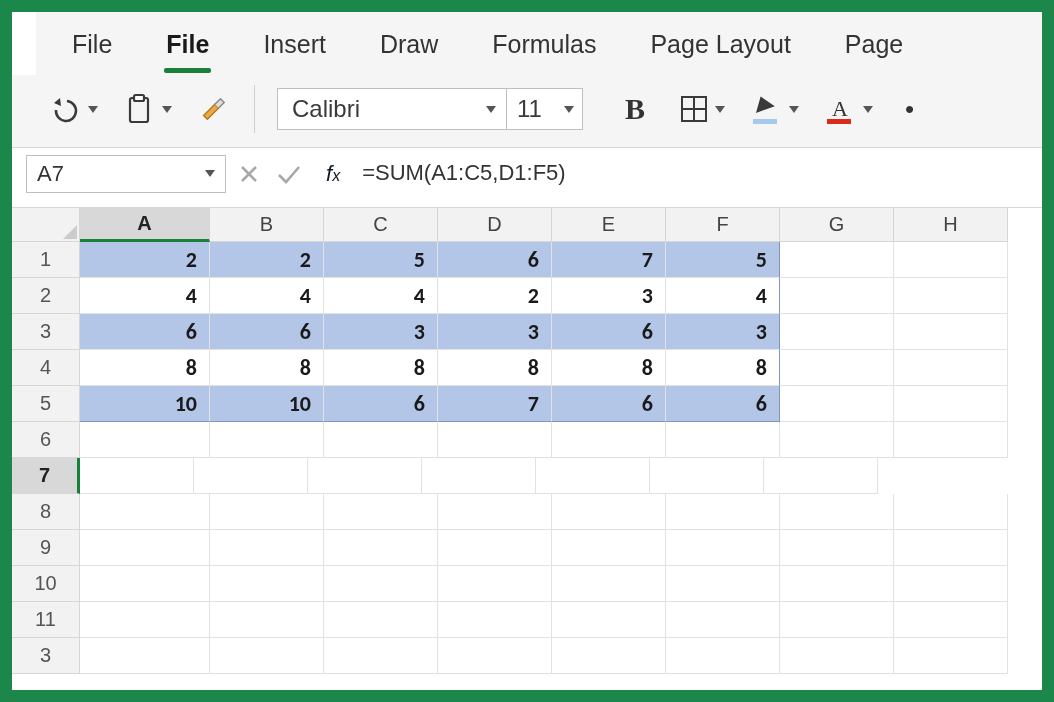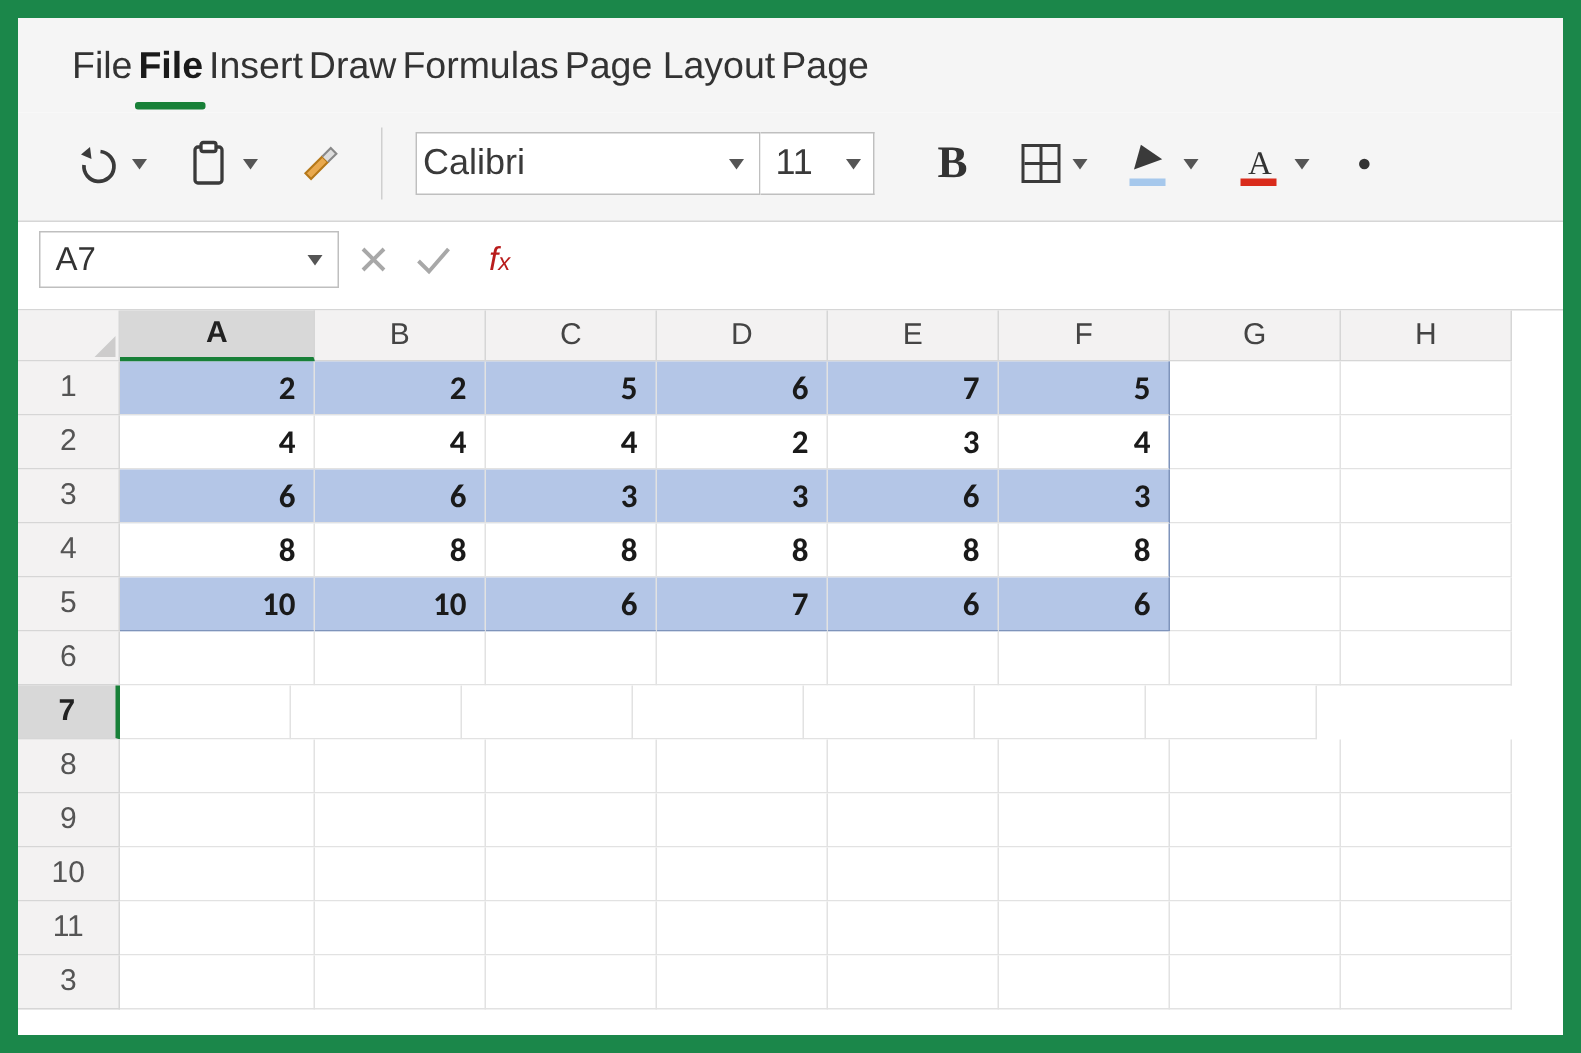--- a/index.html
+++ b/index.html
@@ -33,12 +33,14 @@
 .ribbon-tabs{
   display:flex;
   align-items:center;
+  gap:50px;
   padding:14px 34px 12px 34px;
   background:var(--ribbon-bg);
   font-size:25px;
   color:#333;
   border-bottom:1px solid var(--ribbon-border);
   border-bottom:none;
+  margin-left:24px;
 }
 .ribbon-tab{
   cursor:pointer;

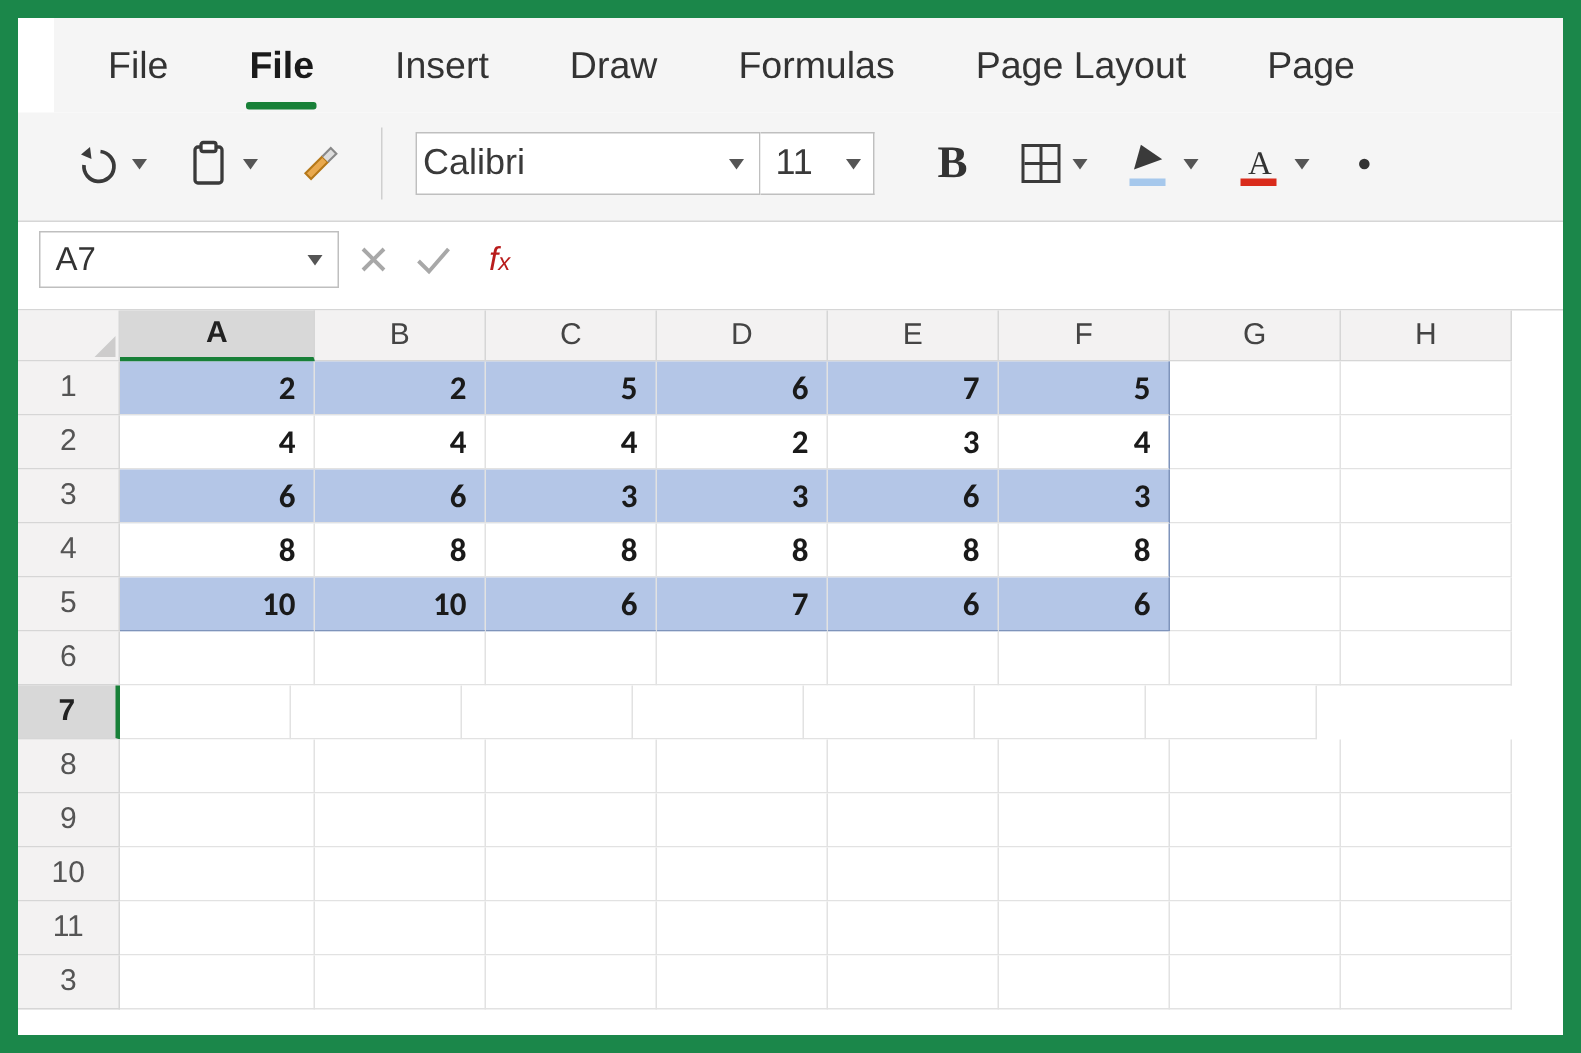--- a/index.html
+++ b/index.html
@@ -105,7 +105,7 @@
   display:flex;
   align-items:center;
   justify-content:space-between;
-  padding:0 10px 0 4px;
+  padding:0 10px 0 14px;
   font-size:24px;
   color:#3a3a3a;
 }

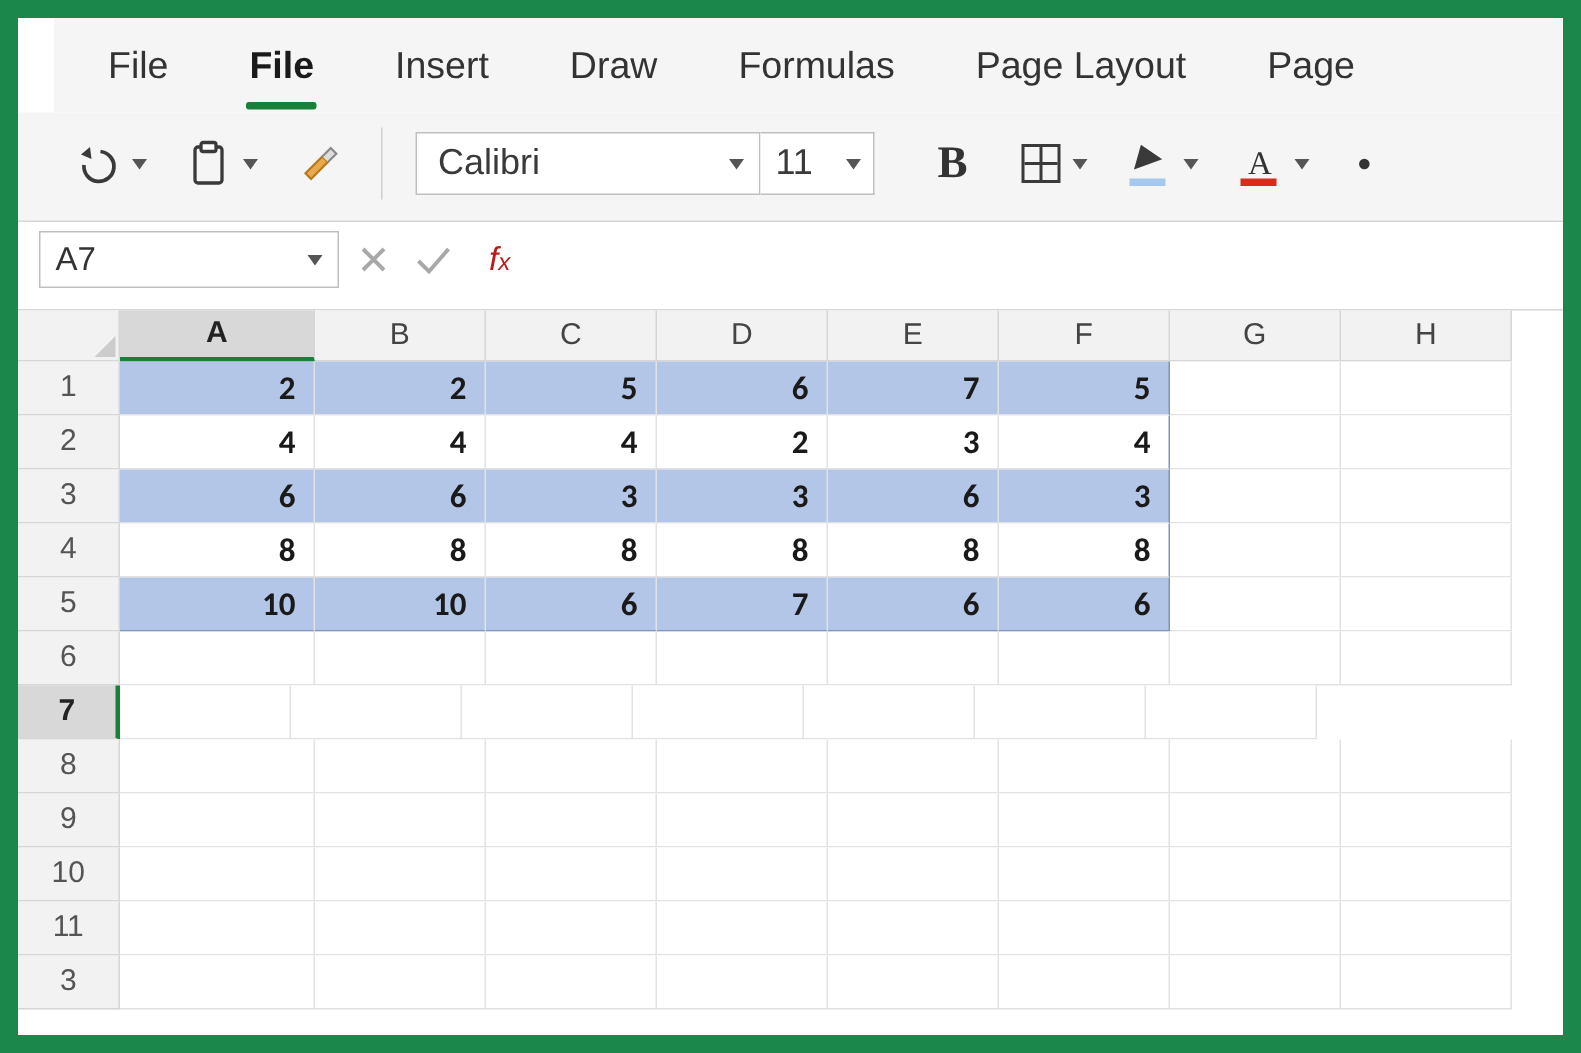--- a/index.html
+++ b/index.html
@@ -179,7 +179,7 @@
   display:flex;align-items:center;gap:16px;color:#9a9a9a;
 }
 .fx-ctrls svg{display:block;}
-.fx-label{font-style:italic;color:#b91c1c;font-size:22px;margin:0 6px 0 8px;}
+.fx-label{font-style:italic;color:#0f172a;font-size:22px;margin:0 6px 0 8px;}
 .formula-input{
   flex:1;border:none;font-size:22px;color:#333;padding:6px 4px;
   border-bottom:1px solid transparent;

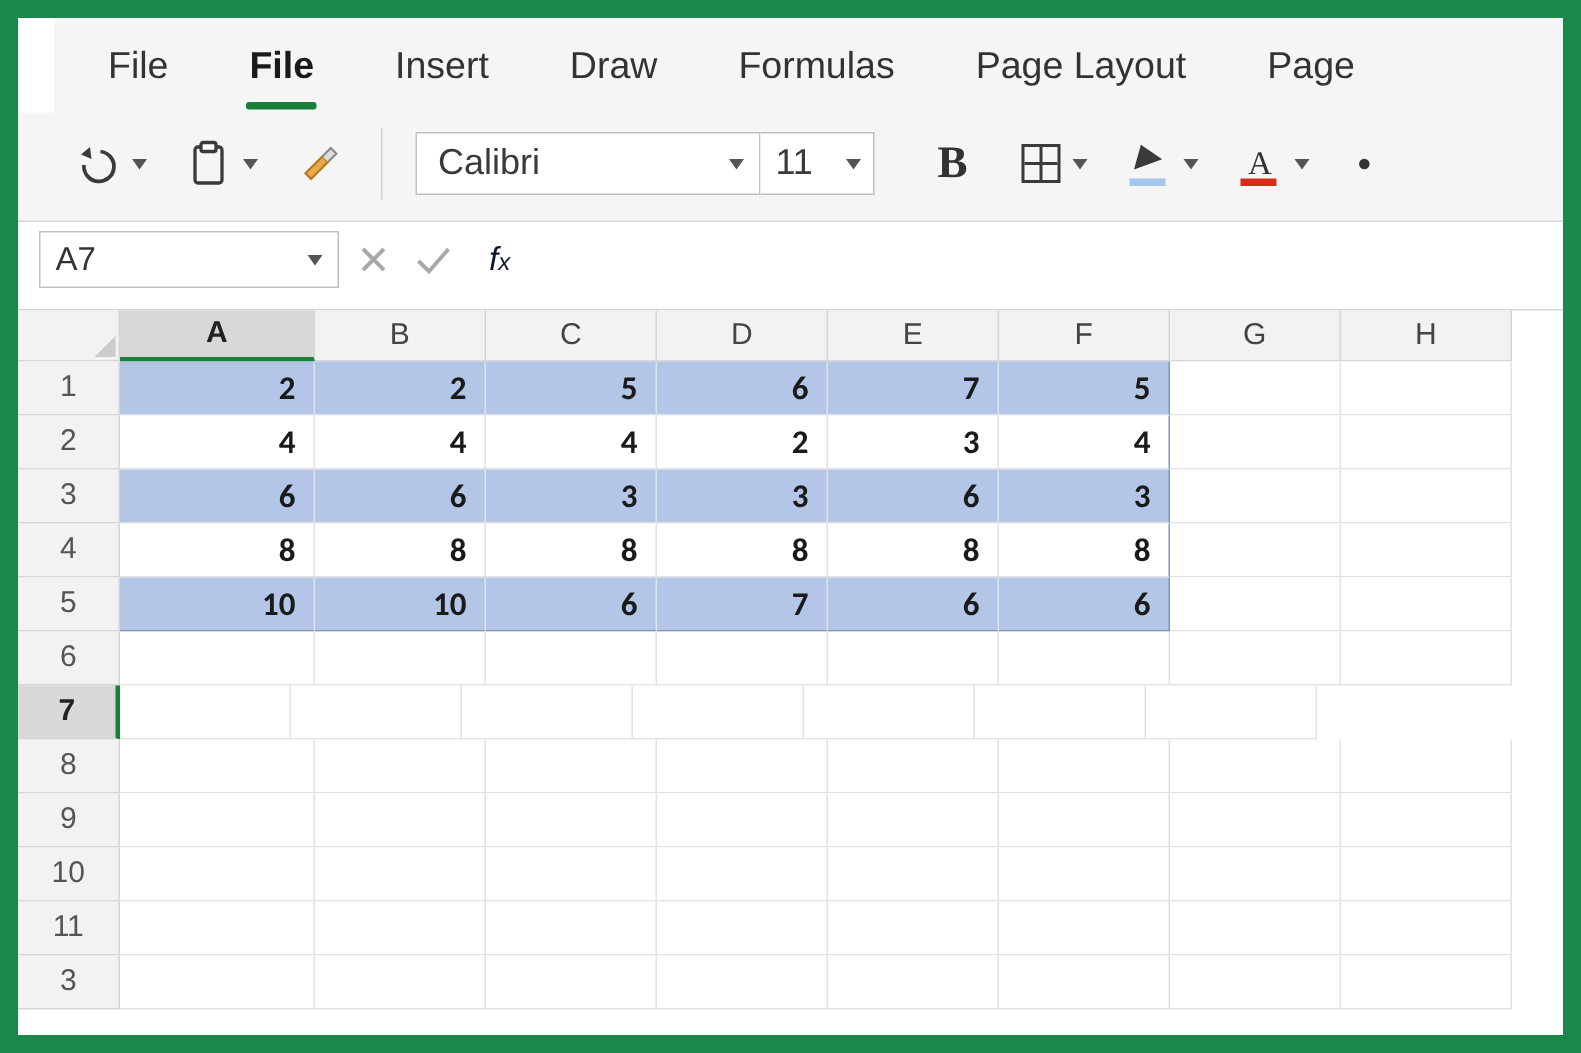--- a/index.html
+++ b/index.html
@@ -341,6 +341,7 @@
       </span>
       <span class="fx-label">f<span style="font-style:italic;font-size:16px;">x</span></span>
     </div>
+    <div class="formula-input">=SUM(A1:C5,D1:F5)</div>
   </div>
 
   <div class="sheet" style="flex-direction:column;">

